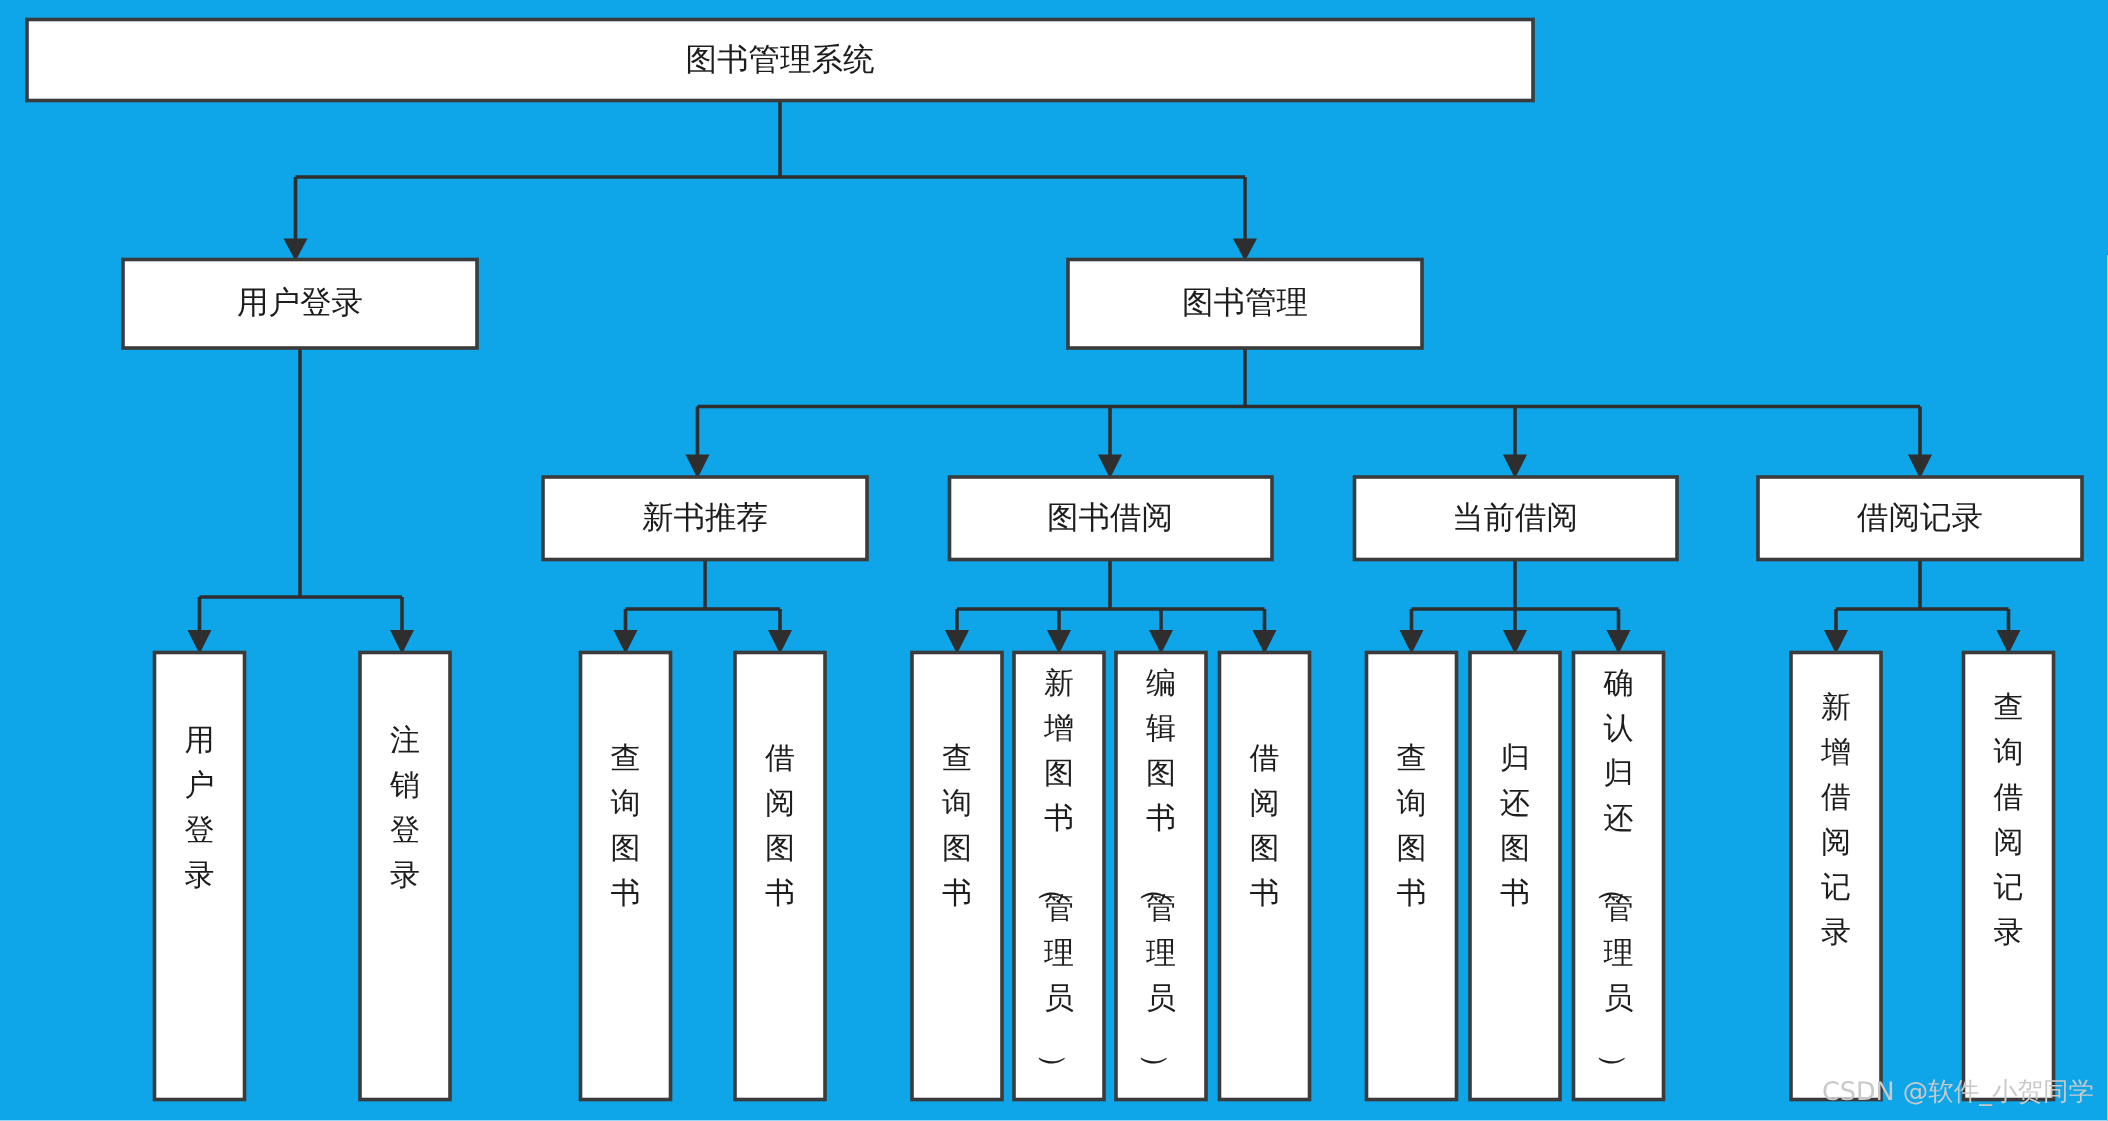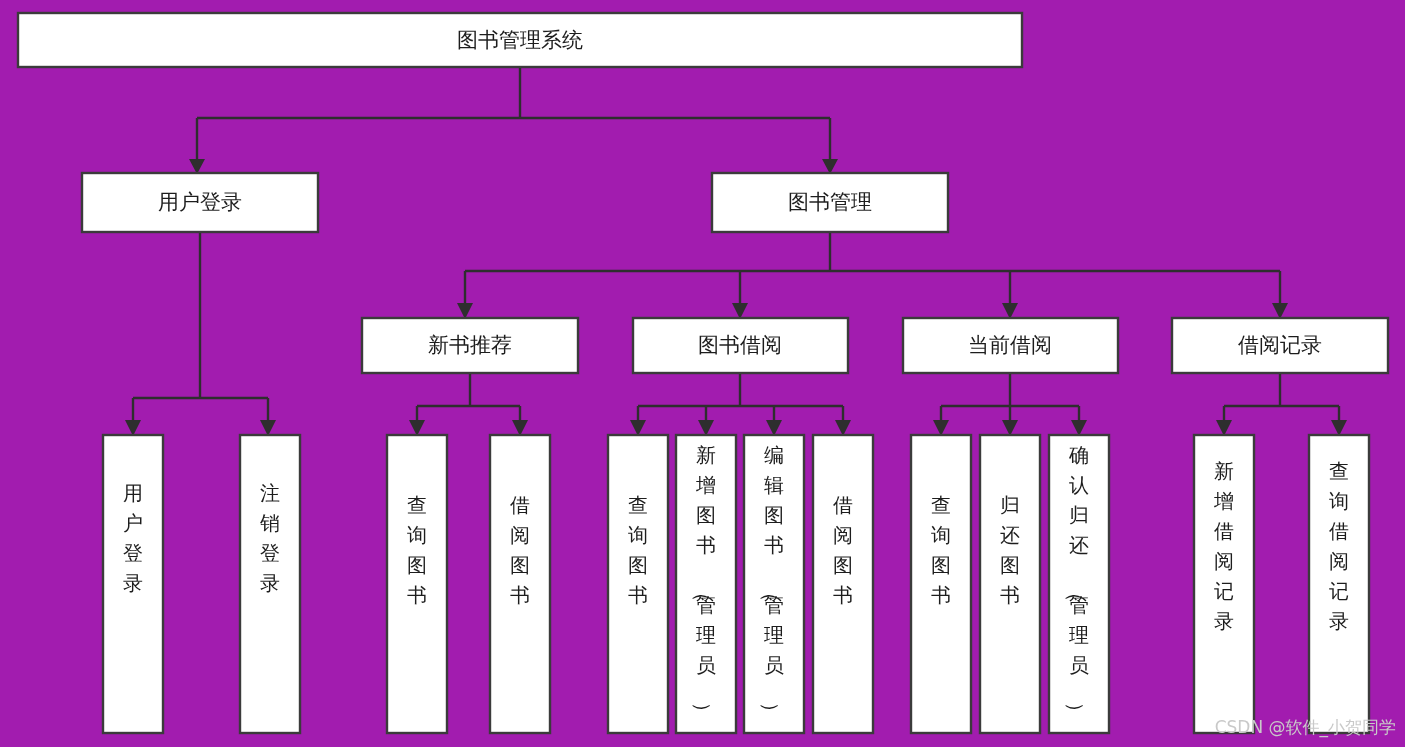--- a/index.html
+++ b/index.html
@@ -18,7 +18,7 @@
     position: relative;
     width: 1405px;
     height: 747px;
-    background: #a21caf;
+    background: #0ea5e9;
     text-decoration: underline;
   }
   svg#flow-svg {

